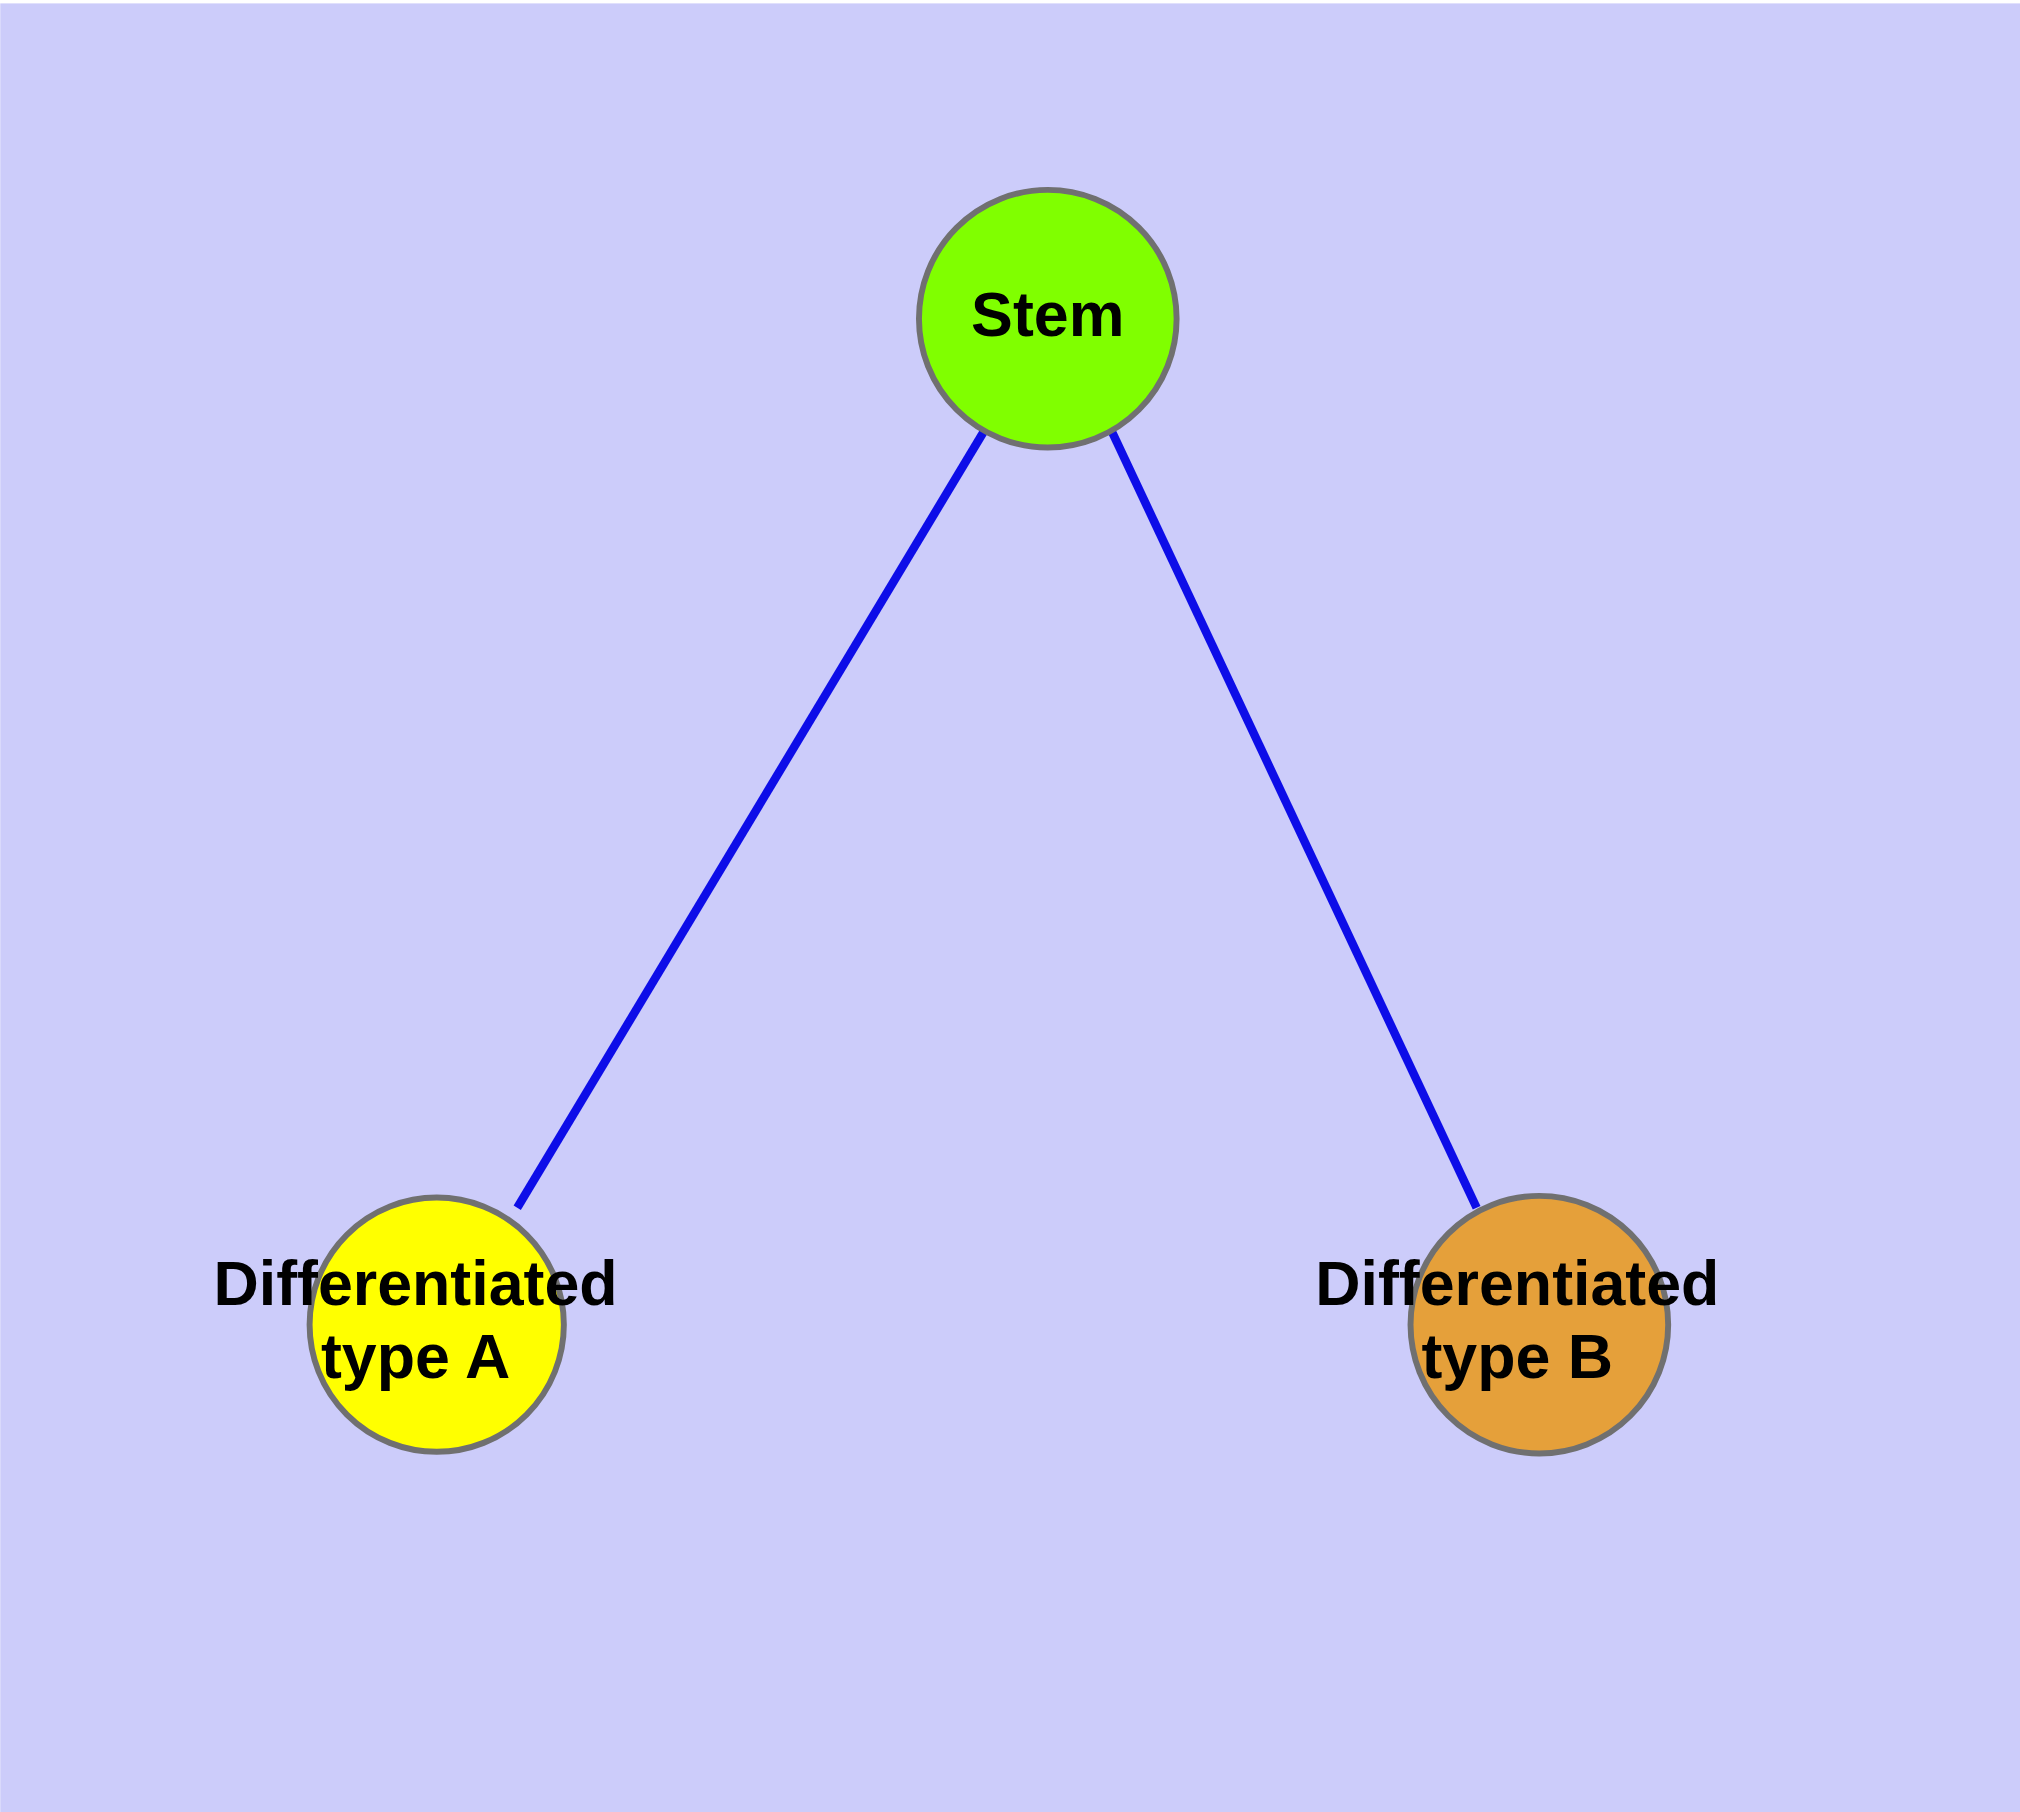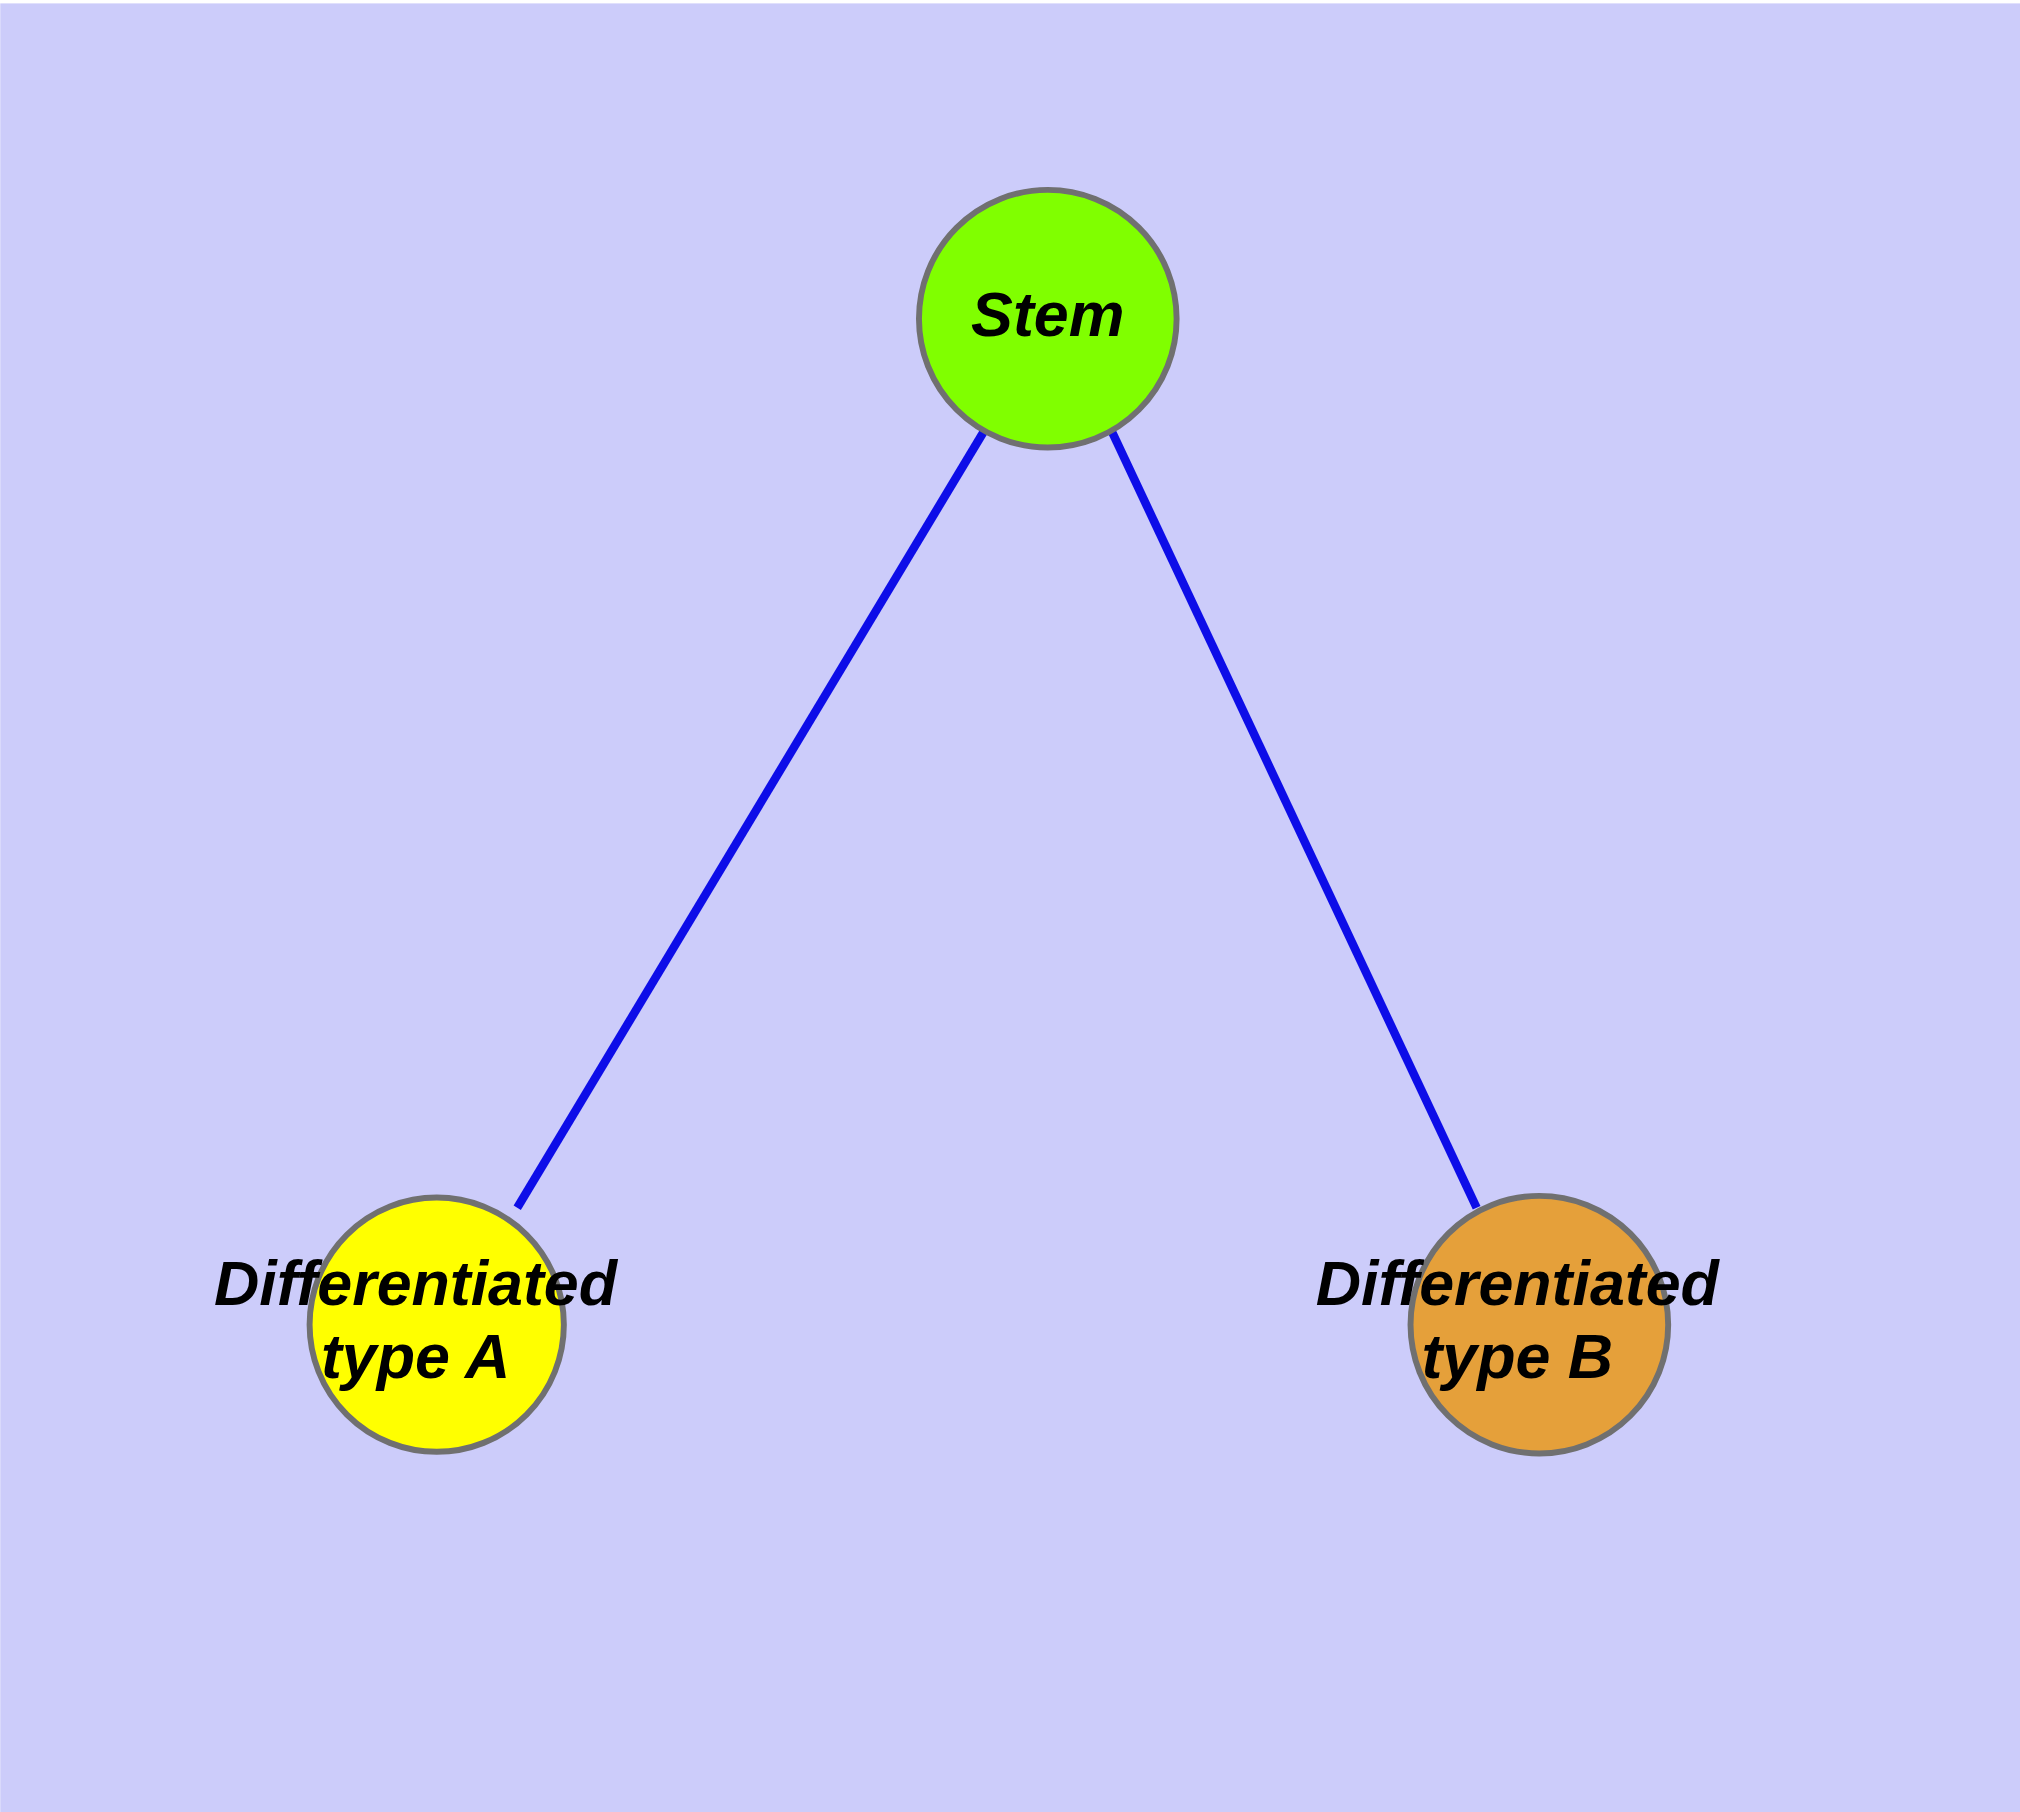--- a/index.html
+++ b/index.html
@@ -14,7 +14,6 @@
     height: 1812px;
     overflow: hidden;
     font-family: "Liberation Sans", sans-serif;
-    font-style: italic;
   }
   #graph-svg {
     position: absolute;

